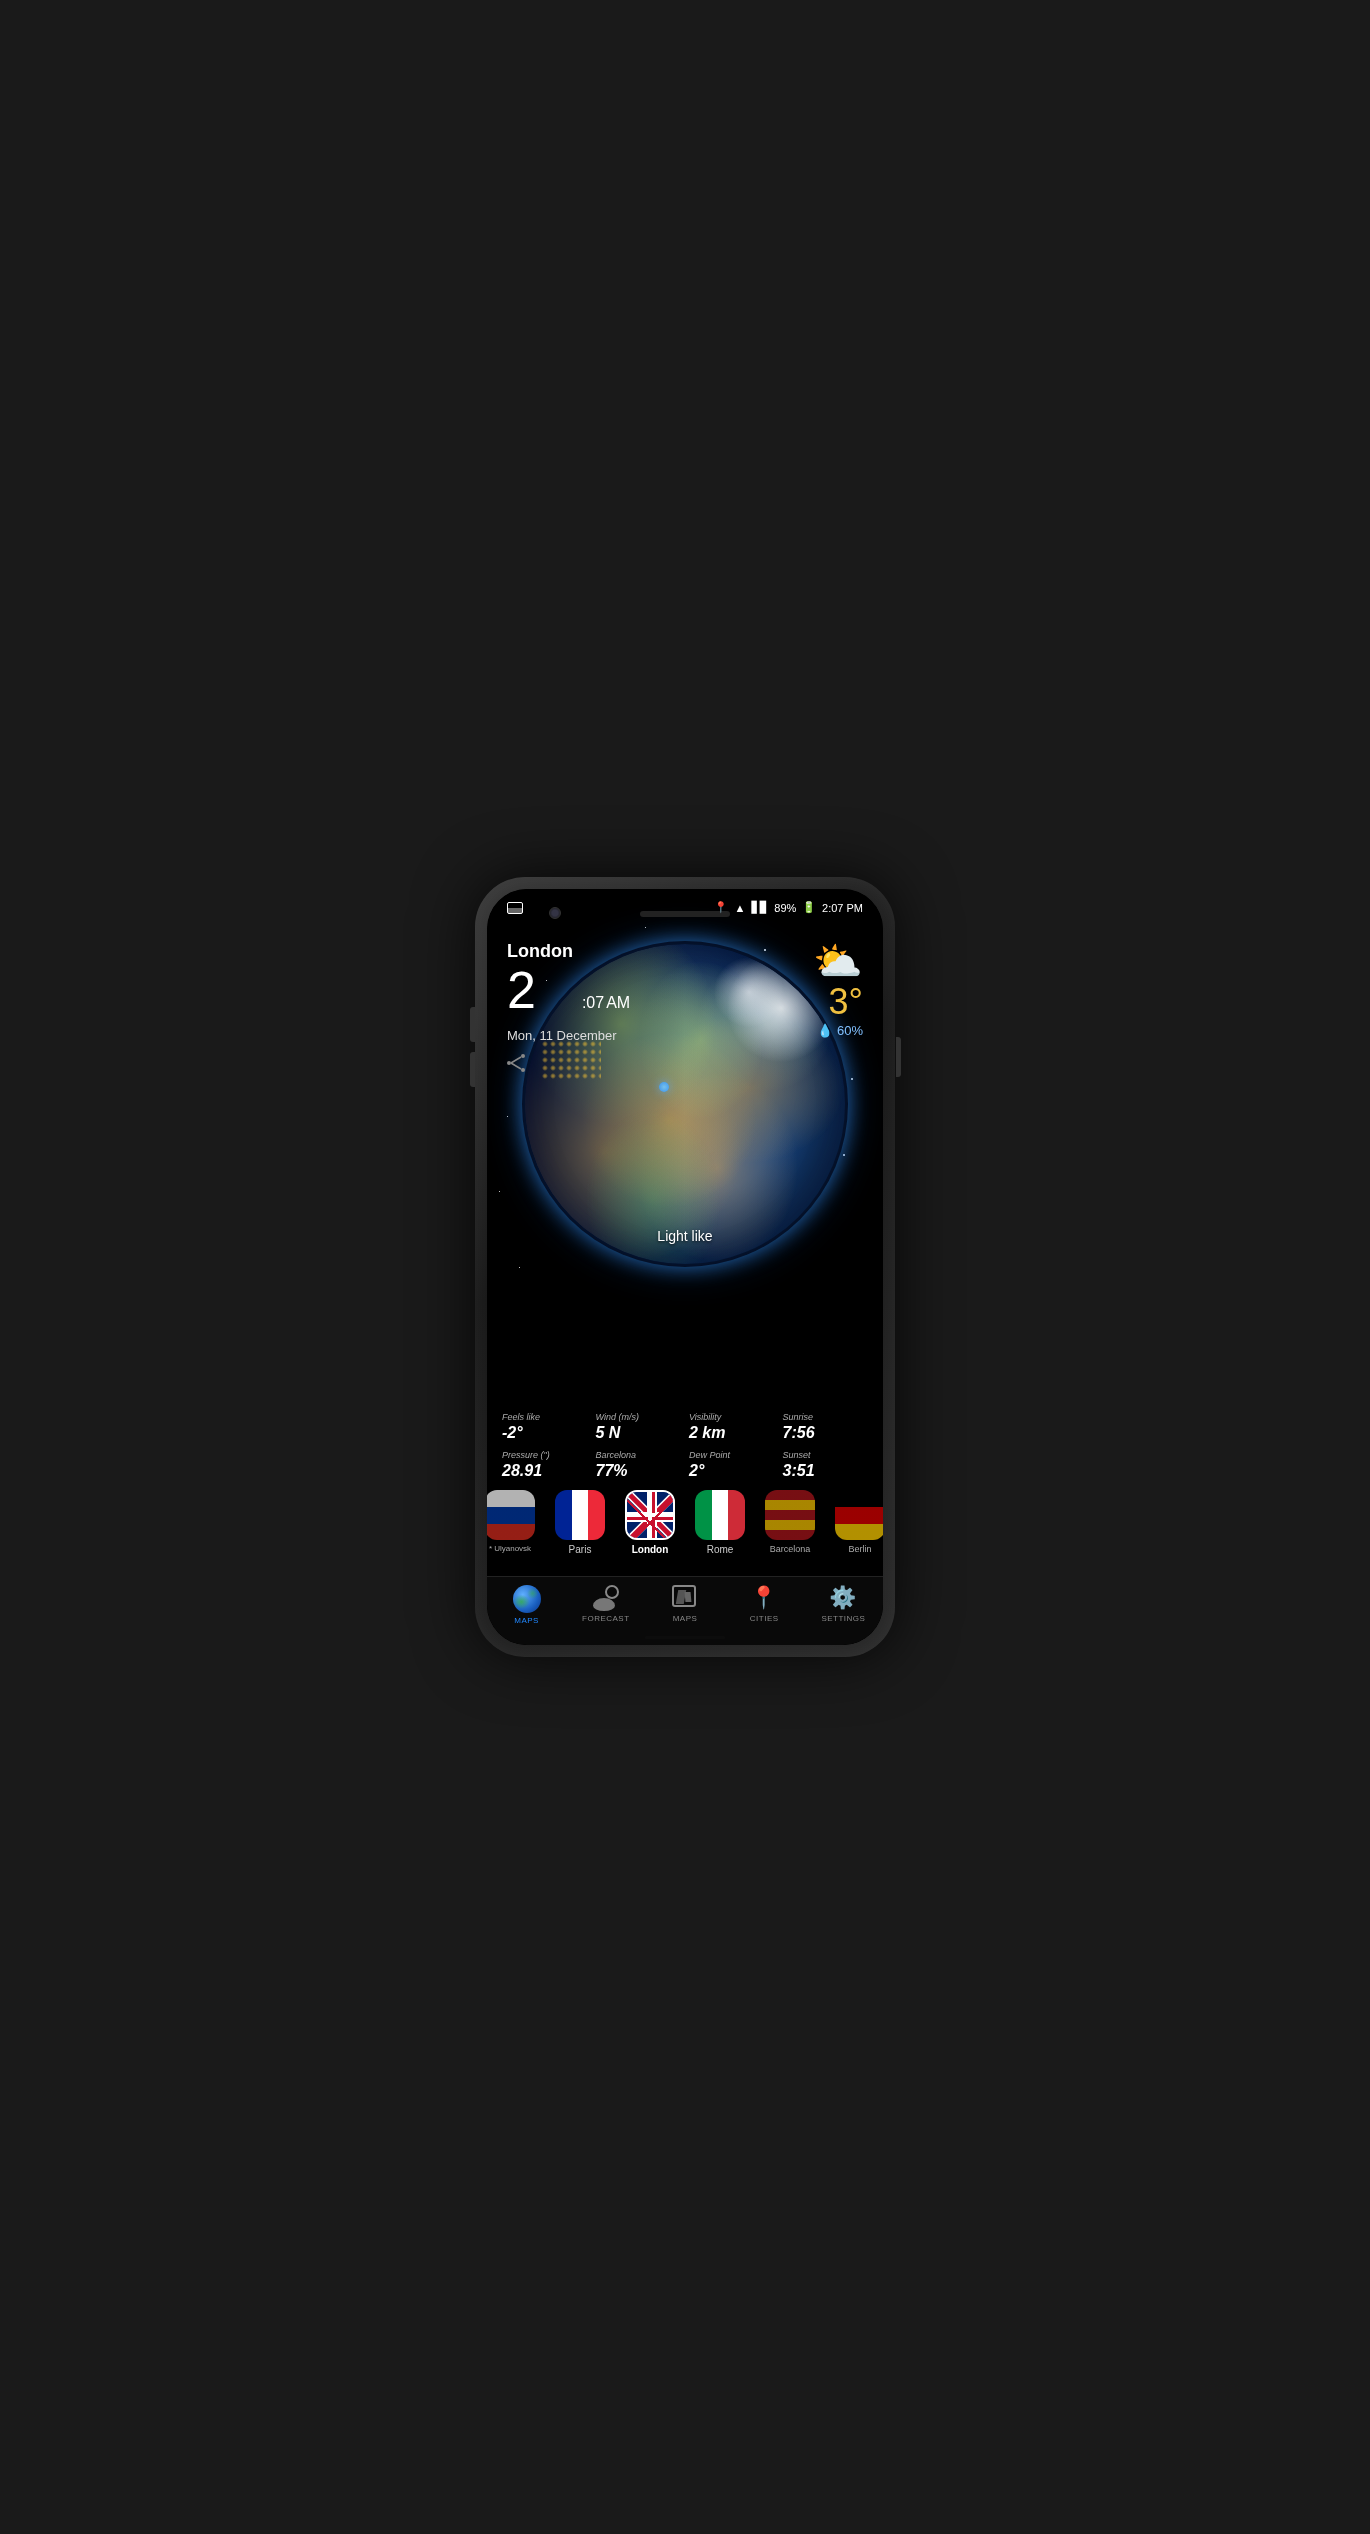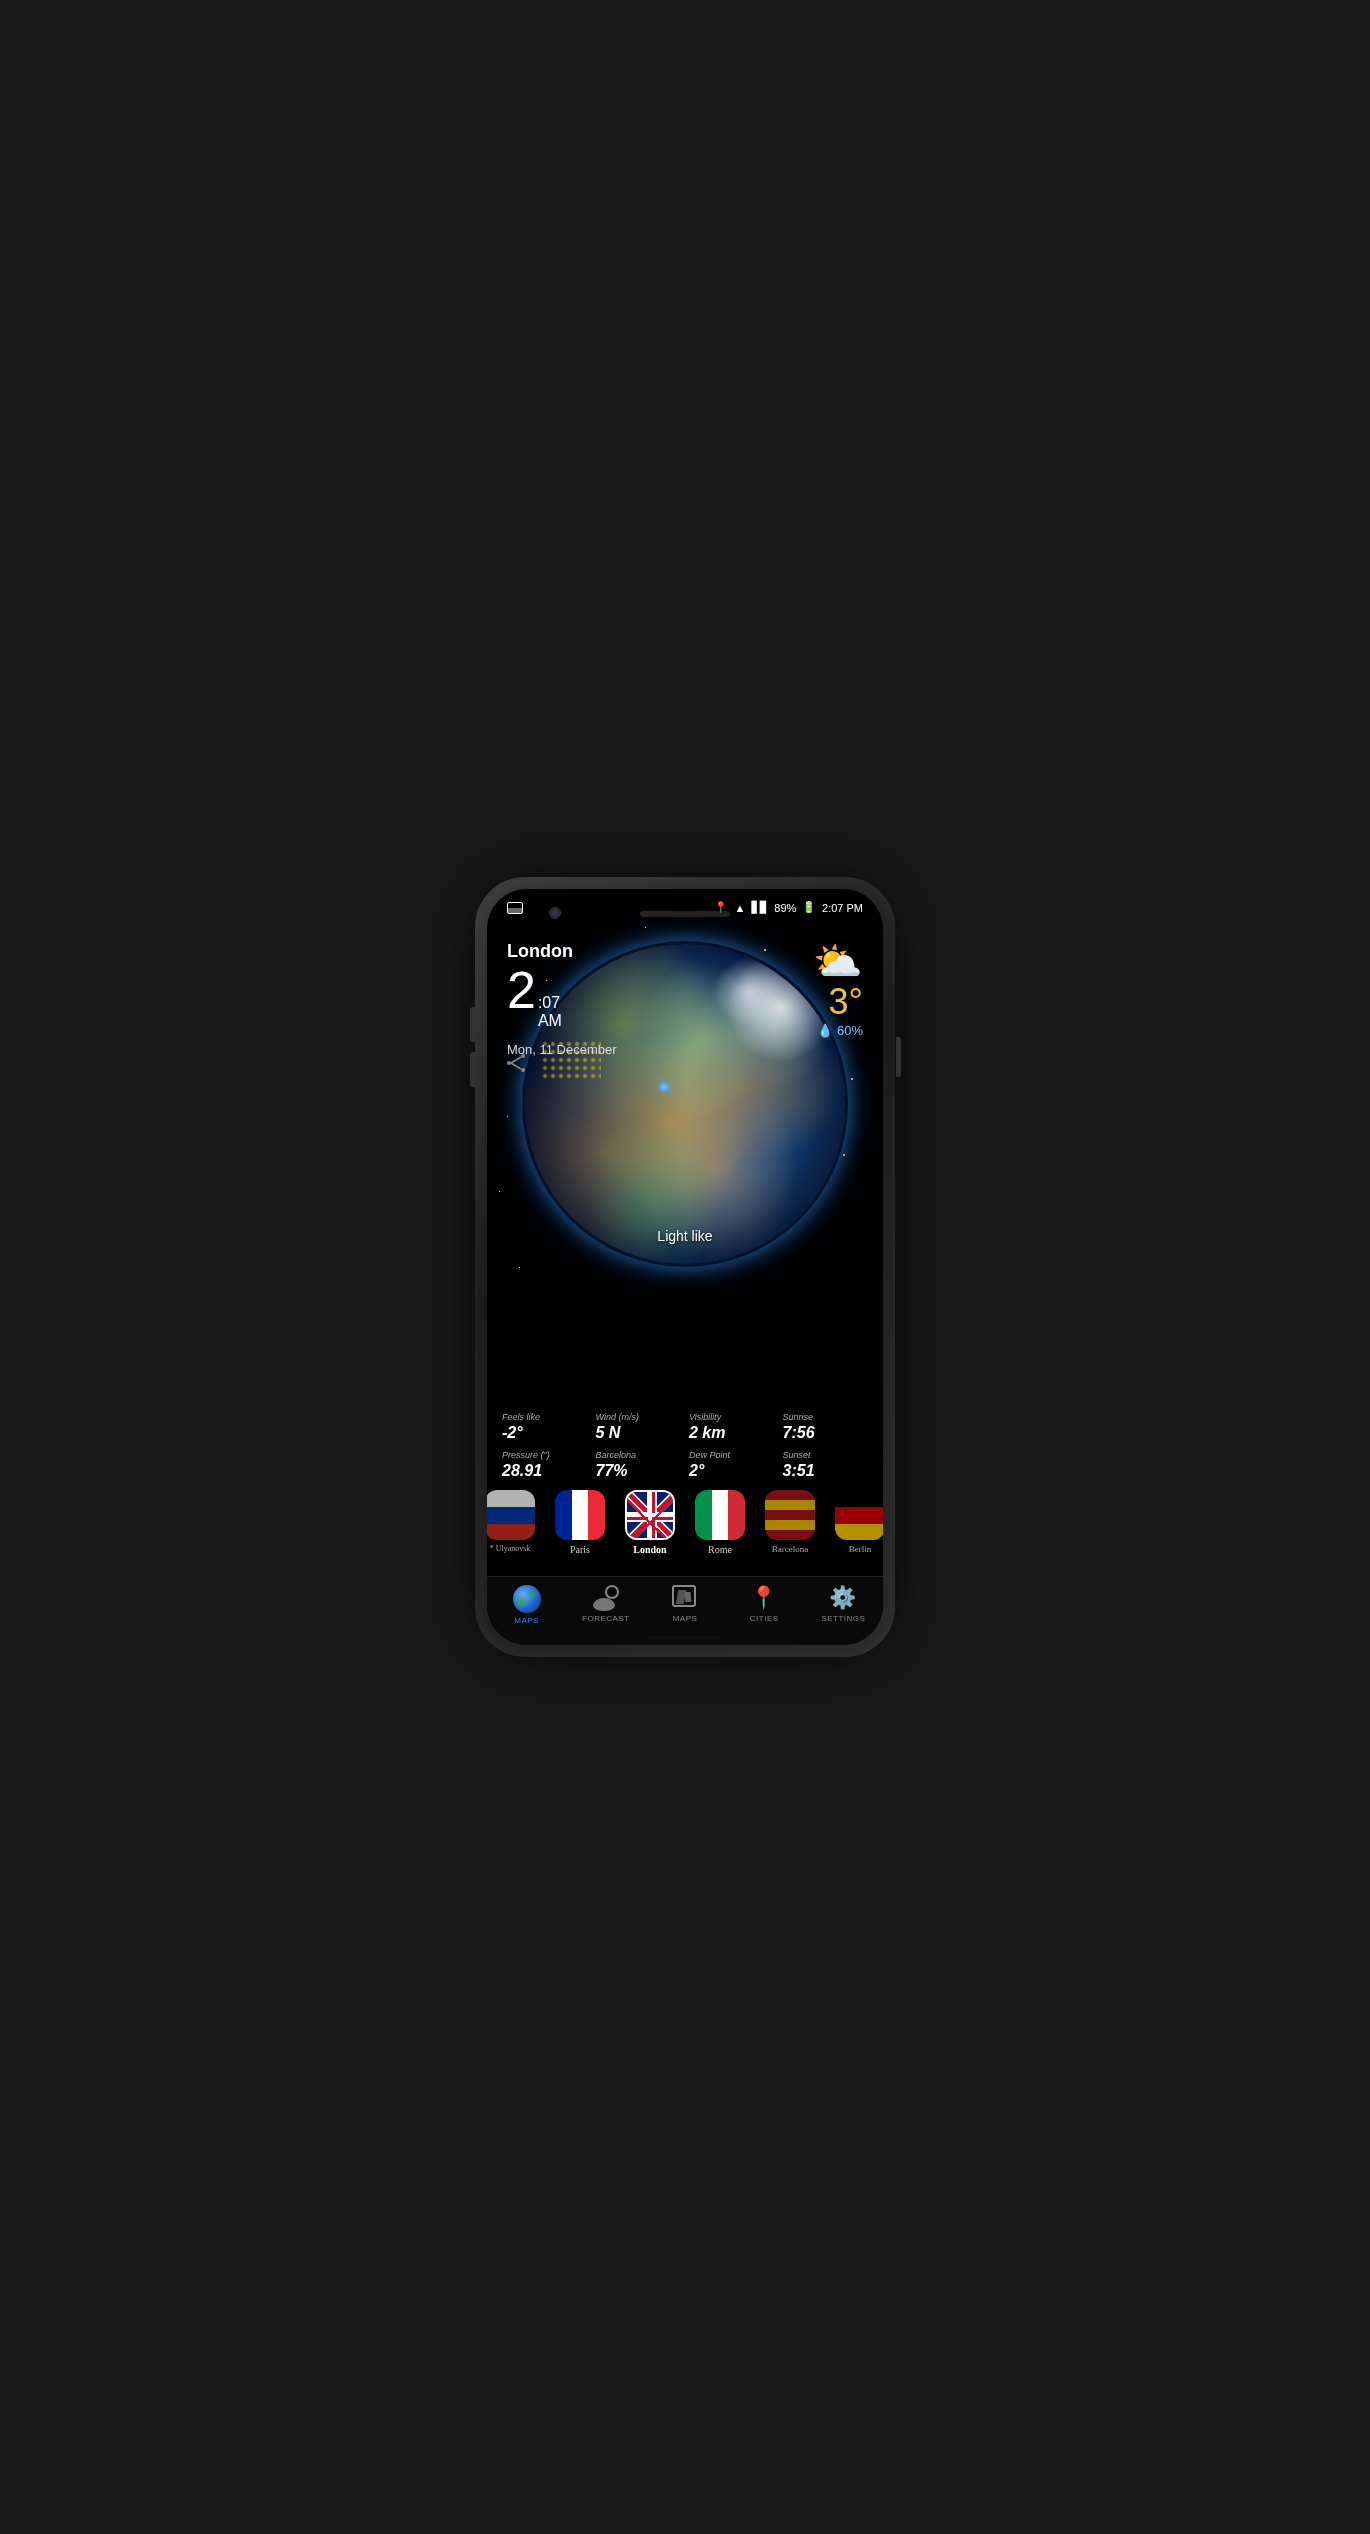--- a/index.html
+++ b/index.html
@@ -528,7 +528,7 @@
           <div class="city-name">London</div>
           <div class="time-display">
             <span class="time-hour">2</span>
-            <div style="display:flex;flex-direction:column;justify-content:flex-start;padding-top:10px;">
+            <div style="display:flex;flex-direction:row;justify-content:flex-start;padding-top:10px;margin-left:44px;">
               <span class="time-minute-ampm">:07</span>
               <span class="time-minute-ampm">AM</span>
             </div>

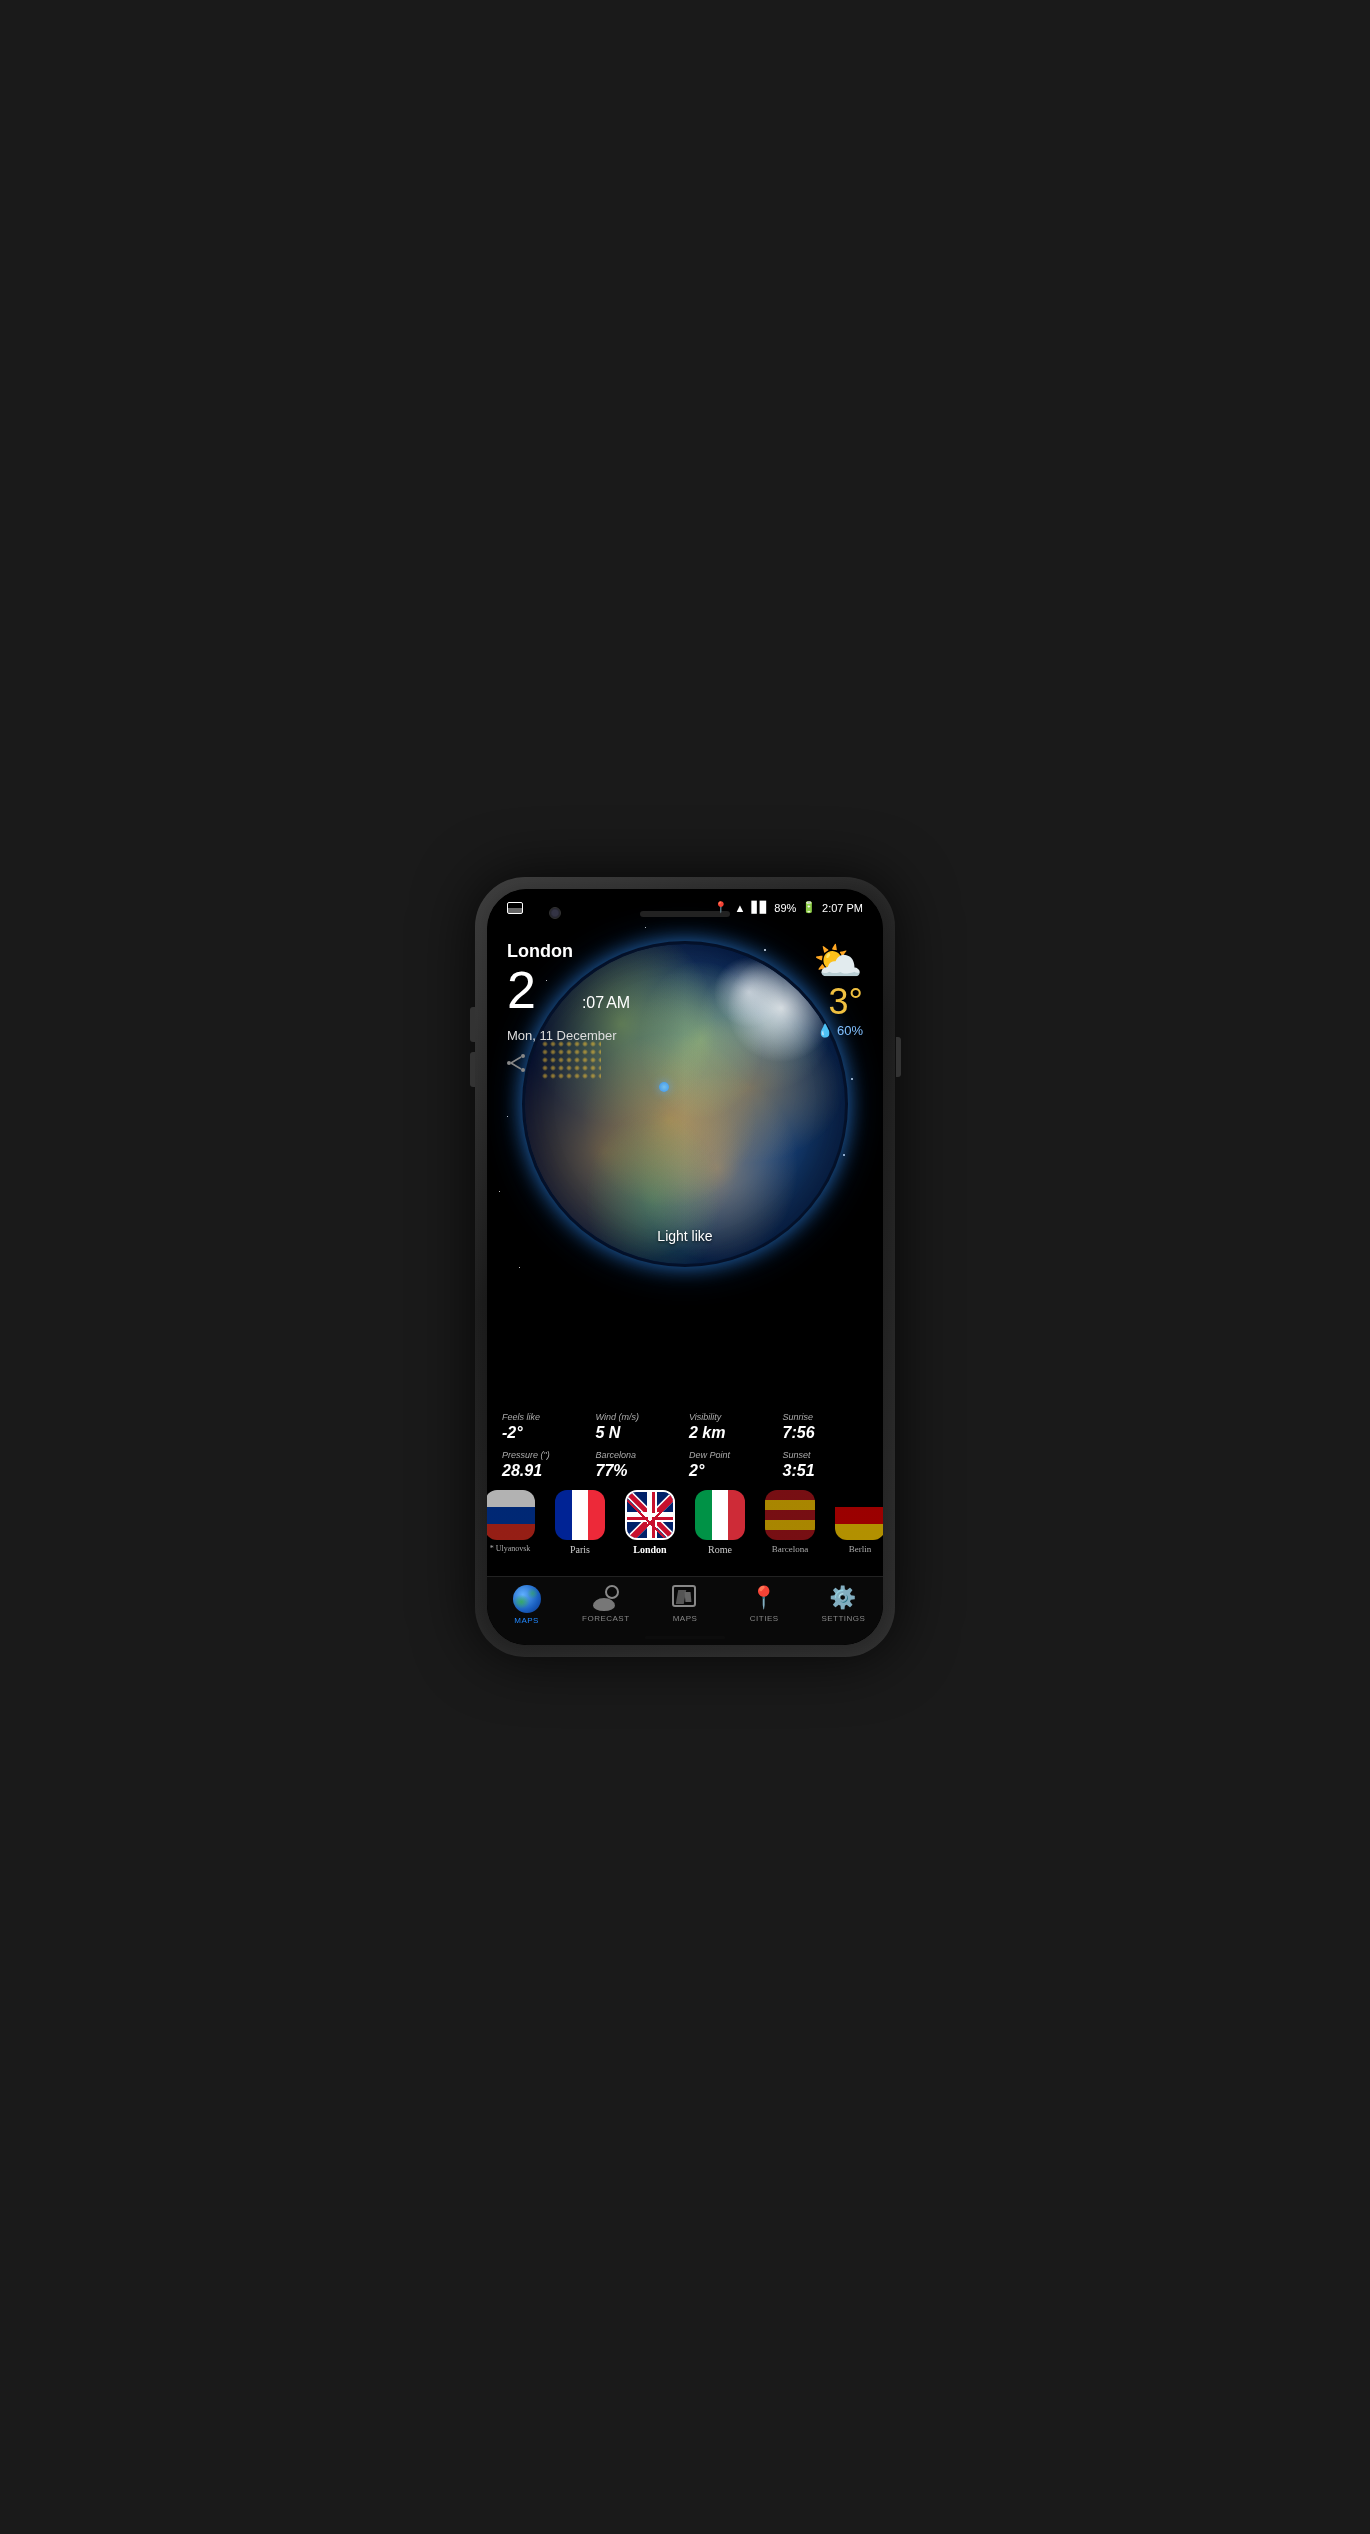--- a/index.html
+++ b/index.html
@@ -324,7 +324,6 @@
       justify-content: center;
       gap: 20px;
       padding: 0 10px;
-      font-family: Liberation Serif, serif;
     }
 
     .city-item {

